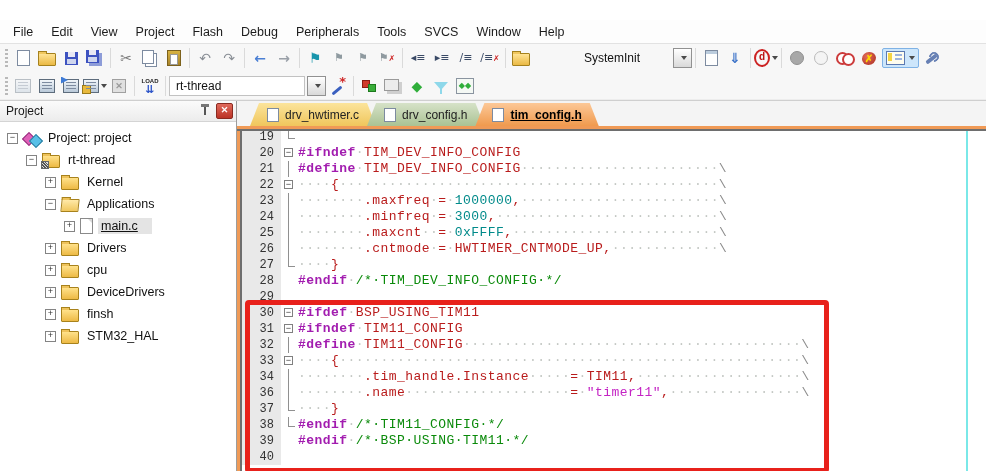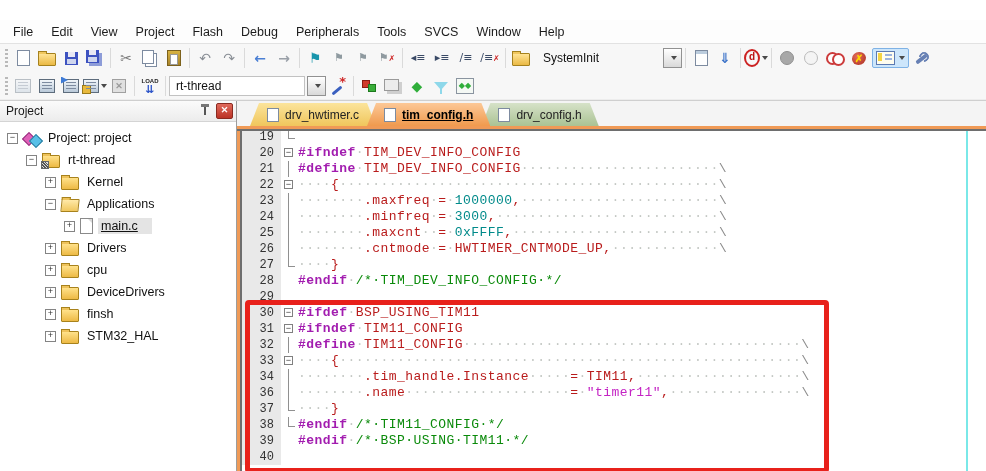--- a/index.html
+++ b/index.html
@@ -31,7 +31,7 @@
          border-top:4px solid #4a4a4a;display:inline-block;margin-left:2px;}
   .dropbox{width:17px;height:18px;border:1px solid #919191;background:linear-gradient(#fff,#d9d9d9);
            display:inline-flex;align-items:center;justify-content:center;margin-left:2px;flex:none;}
-  .combotext{font-size:12px;color:#111;width:118px;margin-left:10px;flex:none;}
+  .combotext{font-size:12px;color:#111;width:118px;margin-left:20px;flex:none;text-align:center;}
   .combofield{width:128px;height:18px;background:#fff;border:1px solid #c2c2c2;font-size:12px;
               color:#111;display:inline-flex;align-items:center;padding-left:6px;flex:none;}
   

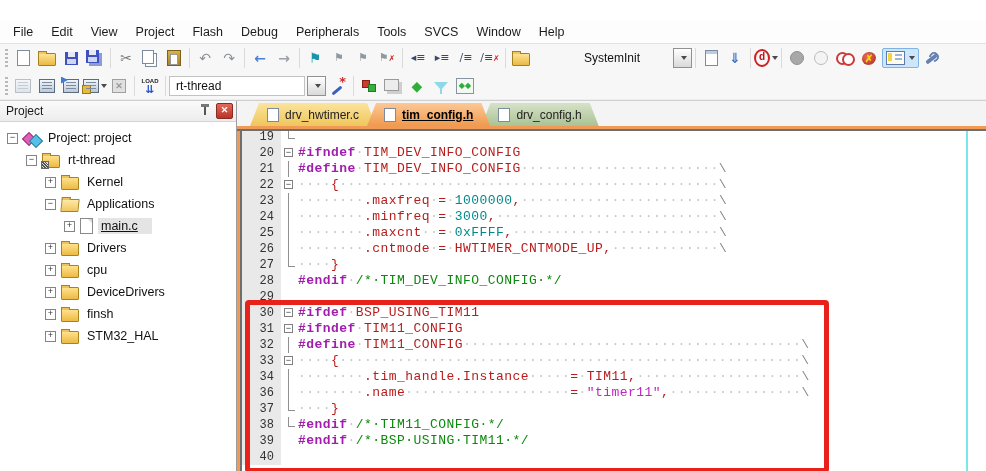--- a/index.html
+++ b/index.html
@@ -415,13 +415,13 @@
           <span class="tpg"></span>
           <span class="tablabel">drv_hwtimer.c</span>
         </div>
+        <div class="tab t-green">
+          <span class="tpg"></span>
+          <span class="tablabel">drv_config.h</span>
+        </div>
         <div class="tab t-orange active">
           <span class="tpg"></span>
           <span class="tablabel">tim_config.h</span>
-        </div>
-        <div class="tab t-green">
-          <span class="tpg"></span>
-          <span class="tablabel">drv_config.h</span>
         </div>
       </div>
     <div class="topstrip"></div>

